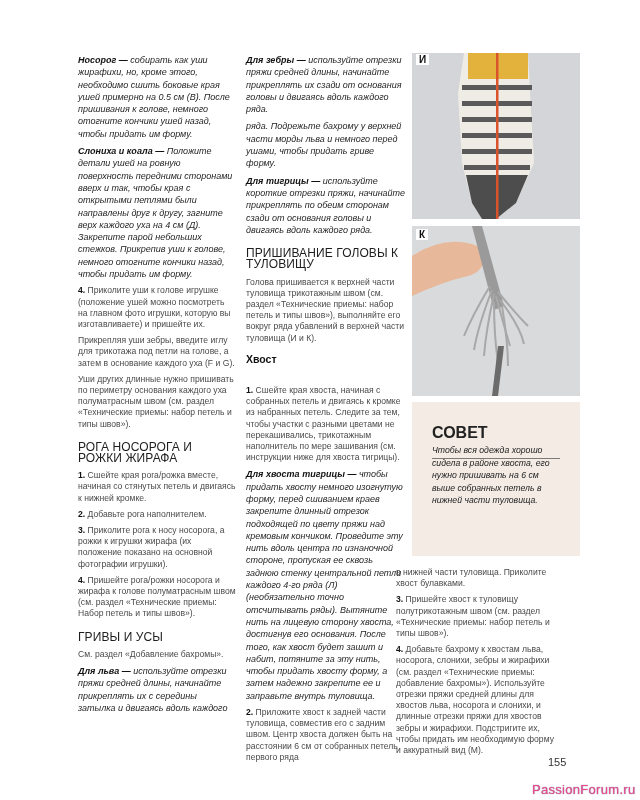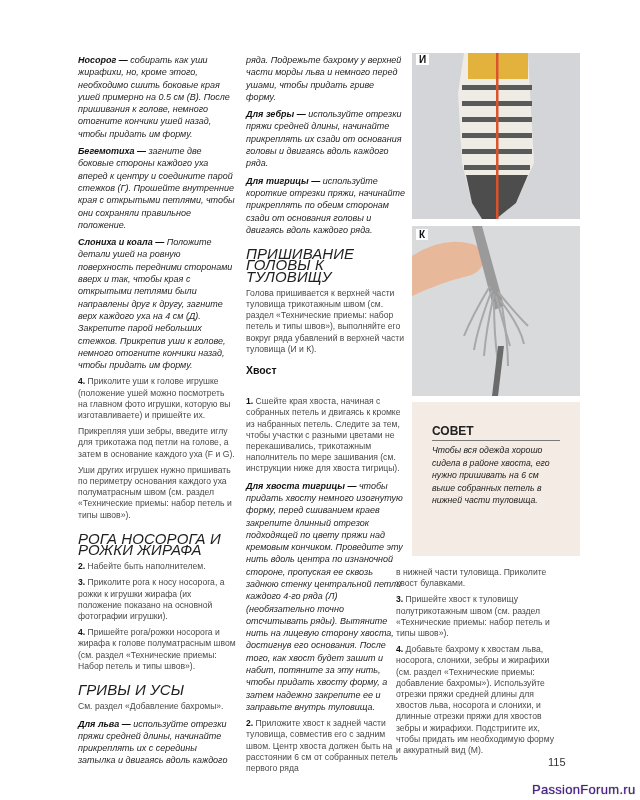--- a/index.html
+++ b/index.html
@@ -68,8 +68,8 @@
 </div>
 
 <div class="col col2">
+  <p class="it"><b>Для зебры —</b><span> используйте отрезки пряжи средней длины, начинайте прикреплять их сзади от основания головы и двигаясь вдоль каждого ряда.</span></p>
   <p class="it">ряда. Подрежьте бахрому у верхней части морды льва и немного перед ушами, чтобы придать гриве форму.</p>
-  <p class="it"><b>Для зебры —</b><span> используйте отрезки пряжи средней длины, начинайте прикреплять их сзади от основания головы и двигаясь вдоль каждого ряда.</span></p>
   <p class="it"><b>Для тигрицы —</b><span> используйте короткие отрезки пряжи, начинайте прикреплять по обеим сторонам сзади от основания головы и двигаясь вдоль каждого ряда.</span></p>
 
   <h3>ПРИШИВАНИЕ ГОЛОВЫ К ТУЛОВИЩУ</h3>

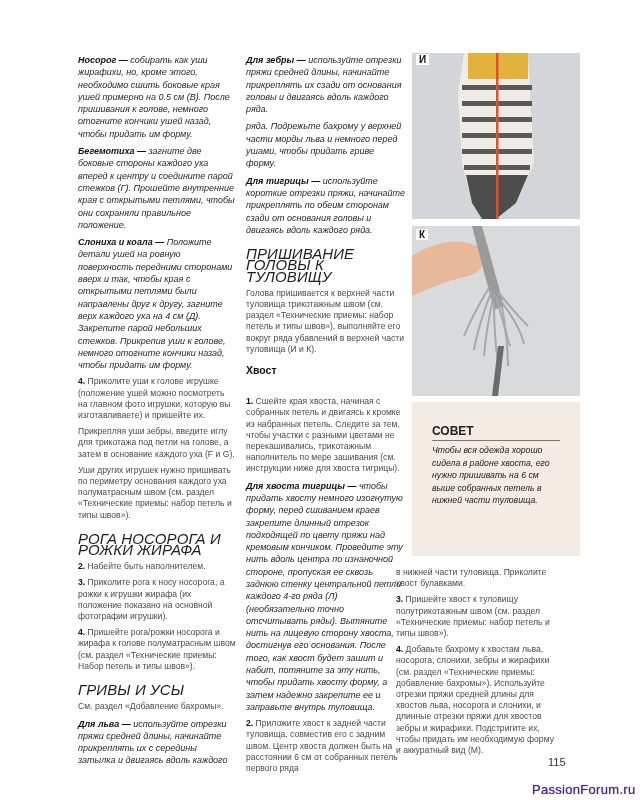--- a/index.html
+++ b/index.html
@@ -51,7 +51,6 @@
 
 <div class="col col1">
   <p class="it"><b>Носорог —</b><span> собирать как уши жирафихи, но, кроме этого, необходимо сшить боковые края ушей примерно на 0.5 см (В). После пришивания к голове, немного отогните кончики ушей назад, чтобы придать им форму.</span></p>
-  <p class="it"><b>Бегемотиха —</b><span> загните две боковые стороны каждого уха вперед к центру и соедините парой стежков (Г). Прошейте внутренние края с открытыми петлями, чтобы они сохраняли правильное положение.</span></p>
   <p class="it"><b>Слониха и коала —</b><span> Положите детали ушей на ровную поверхность передними сторонами вверх и так, чтобы края с открытыми петлями были направлены друг к другу, загните верх каждого уха на 4 см (Д). Закрепите парой небольших стежков. Прикрепив уши к голове, немного отогните кончики назад, чтобы придать им форму.</span></p>
   <p class="reg"><b>4.</b><span> Приколите уши к голове игрушке (положение ушей можно посмотреть на главном фото игрушки, которую вы изготавливаете) и пришейте их.</span></p>
   <p class="reg">Прикрепляя уши зебры, введите иглу для трикотажа под петли на голове, а затем в основание каждого уха (F и G).</p>

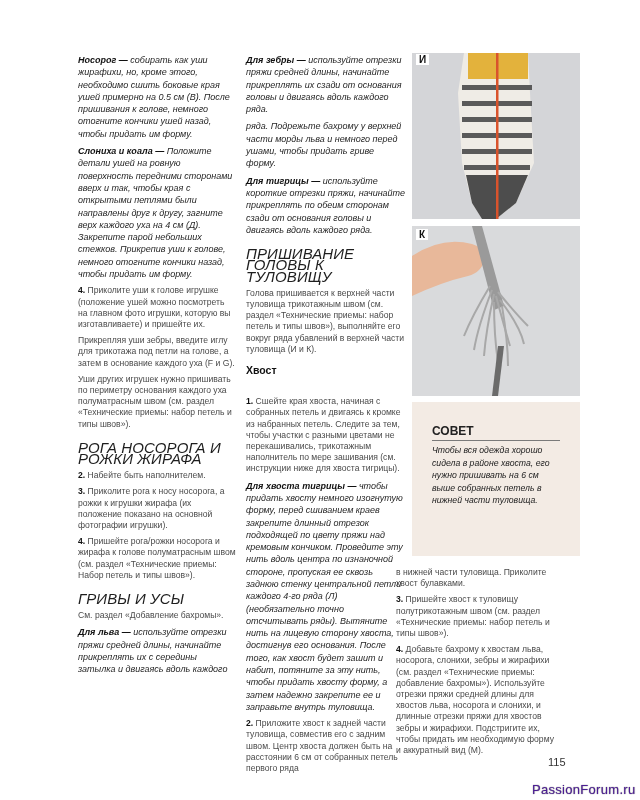--- a/index.html
+++ b/index.html
@@ -17,9 +17,8 @@
   .reg { color: #4a4a4a; }
   .reg b { color: #111; }
   h3 {
-    font-size: 15px; font-weight: normal; margin: 12px 0 6px 0; color: #1e1e1e; letter-spacing: 0.1px;
+    font-size: 12px; font-weight: normal; margin: 12px 0 6px 0; color: #1e1e1e; letter-spacing: 0.1px;
     text-transform: uppercase;
-    font-style: italic;
   }
   h4 { font-size: 10.5px; font-weight: bold; margin: 10px 0 20px 0; color: #111; }
   .photo {

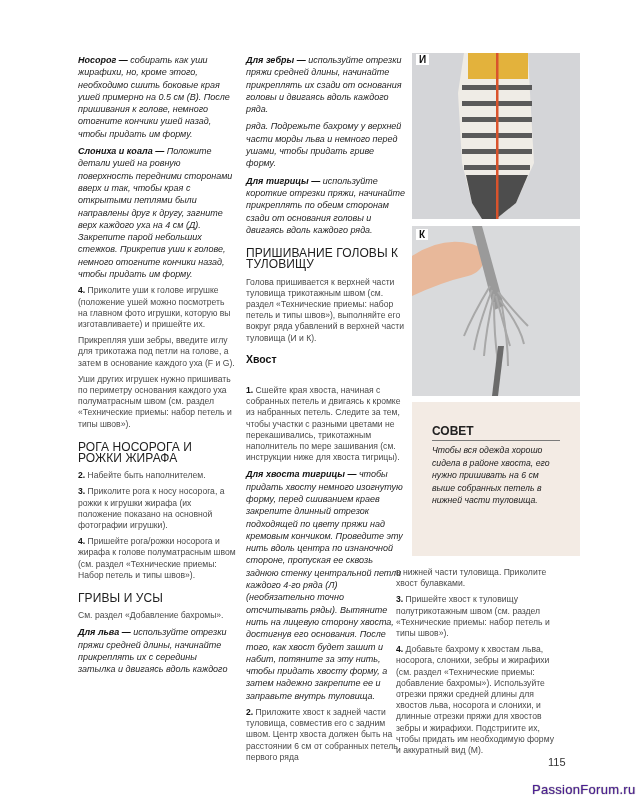--- a/index.html
+++ b/index.html
@@ -53,7 +53,7 @@
   <p class="it"><b>Слониха и коала —</b><span> Положите детали ушей на ровную поверхность передними сторонами вверх и так, чтобы края с открытыми петлями были направлены друг к другу, загните верх каждого уха на 4 см (Д). Закрепите парой небольших стежков. Прикрепив уши к голове, немного отогните кончики назад, чтобы придать им форму.</span></p>
   <p class="reg"><b>4.</b><span> Приколите уши к голове игрушке (положение ушей можно посмотреть на главном фото игрушки, которую вы изготавливаете) и пришейте их.</span></p>
   <p class="reg">Прикрепляя уши зебры, введите иглу для трикотажа под петли на голове, а затем в основание каждого уха (F и G).</p>
-  <p class="reg">Уши других игрушек нужно пришивать по периметру основания каждого уха полуматрасным швом (см. раздел «Технические приемы: набор петель и типы швов»).</p>
+  <p class="reg">Уши других длинные нужно пришивать по периметру основания каждого уха полуматрасным швом (см. раздел «Технические приемы: набор петель и типы швов»).</p>
 
   <h3>РОГА НОСОРОГА И РОЖКИ ЖИРАФА</h3>
   <p class="reg"><b>2.</b><span> Набейте быть наполнителем.</span></p>

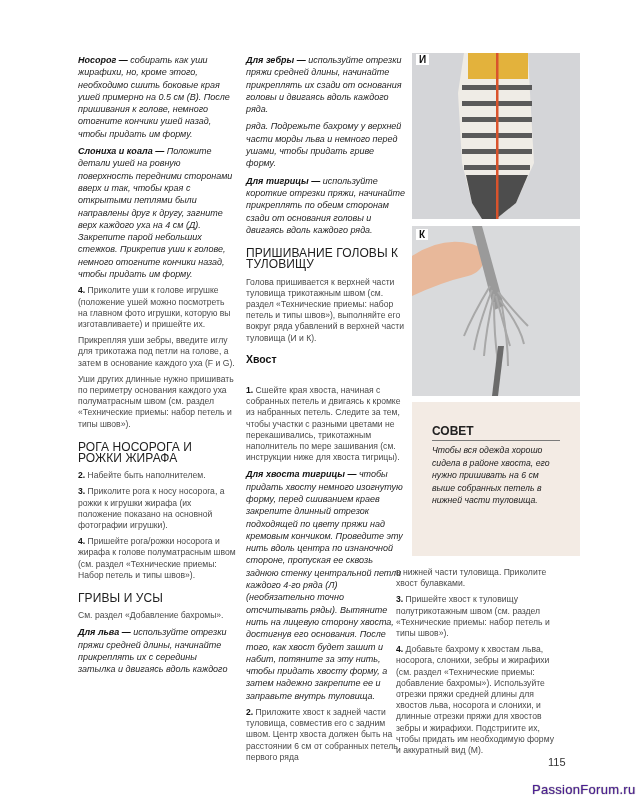--- a/index.html
+++ b/index.html
@@ -33,8 +33,8 @@
     position: absolute; left: 412px; top: 402px; width: 168px; height: 154px; background: #f3ebe4;
   }
   .tip-title {
-    position: absolute; left: 432px; top: 424px; width: 128px; font-size: 12px; font-weight: bold; color: #222;
-    border-bottom: 1px solid #7a7a7a; padding-bottom: 2px;
+    position: absolute; left: 432px; top: 424px; width: 128px; font-size: 16px; font-weight: bold; color: #222;
+    border-bottom: 1px solid #7a7a7a; padding-bottom: 16px;
   }
   .tip-text {
     position: absolute; left: 432px; top: 444px; width: 132px; font-style: italic; font-size: 8.7px; line-height: 12.5px; color: #222;

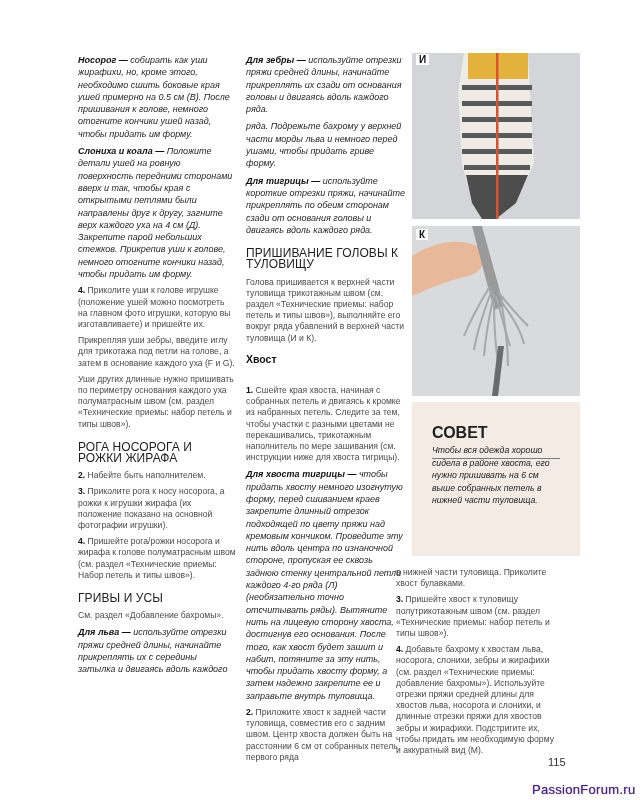--- a/index.html
+++ b/index.html
@@ -56,6 +56,7 @@
   <p class="reg">Уши других длинные нужно пришивать по периметру основания каждого уха полуматрасным швом (см. раздел «Технические приемы: набор петель и типы швов»).</p>
 
   <h3>РОГА НОСОРОГА И РОЖКИ ЖИРАФА</h3>
+  <p class="reg"><b>1.</b><span> Сшейте края рога/рожка вместе, начиная со стянутых петель и двигаясь к нижней кромке.</span></p>
   <p class="reg"><b>2.</b><span> Набейте быть наполнителем.</span></p>
   <p class="reg"><b>3.</b><span> Приколите рога к носу носорога, а рожки к игрушки жирафа (их положение показано на основной фотографии игрушки).</span></p>
   <p class="reg"><b>4.</b><span> Пришейте рога/рожки носорога и жирафа к голове полуматрасным швом (см. раздел «Технические приемы: Набор петель и типы швов»).</span></p>

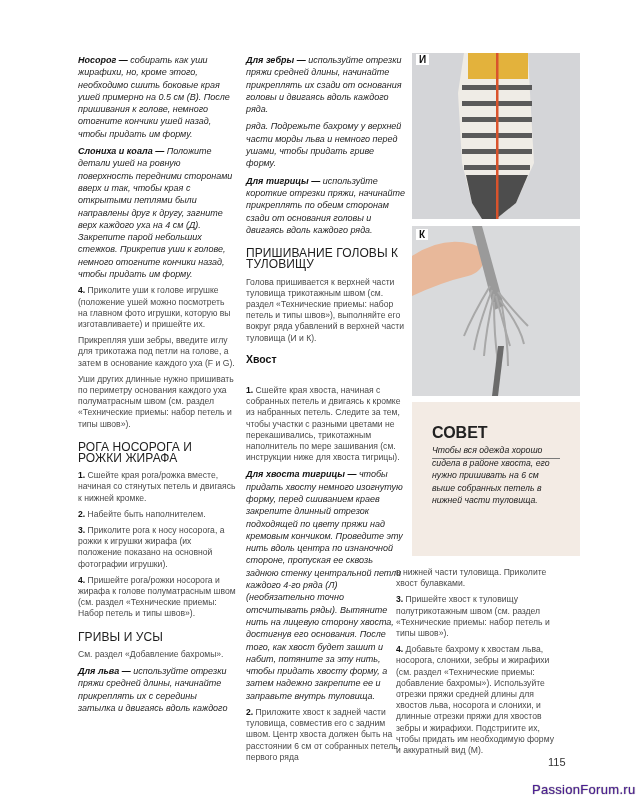--- a/index.html
+++ b/index.html
@@ -57,7 +57,7 @@
 
   <h3>РОГА НОСОРОГА И РОЖКИ ЖИРАФА</h3>
   <p class="reg"><b>1.</b><span> Сшейте края рога/рожка вместе, начиная со стянутых петель и двигаясь к нижней кромке.</span></p>
-  <p class="reg"><b>2.</b><span> Набейте быть наполнителем.</span></p>
+  <p class="reg"><b>2.</b><span> Добавьте рога наполнителем.</span></p>
   <p class="reg"><b>3.</b><span> Приколите рога к носу носорога, а рожки к игрушки жирафа (их положение показано на основной фотографии игрушки).</span></p>
   <p class="reg"><b>4.</b><span> Пришейте рога/рожки носорога и жирафа к голове полуматрасным швом (см. раздел «Технические приемы: Набор петель и типы швов»).</span></p>
 

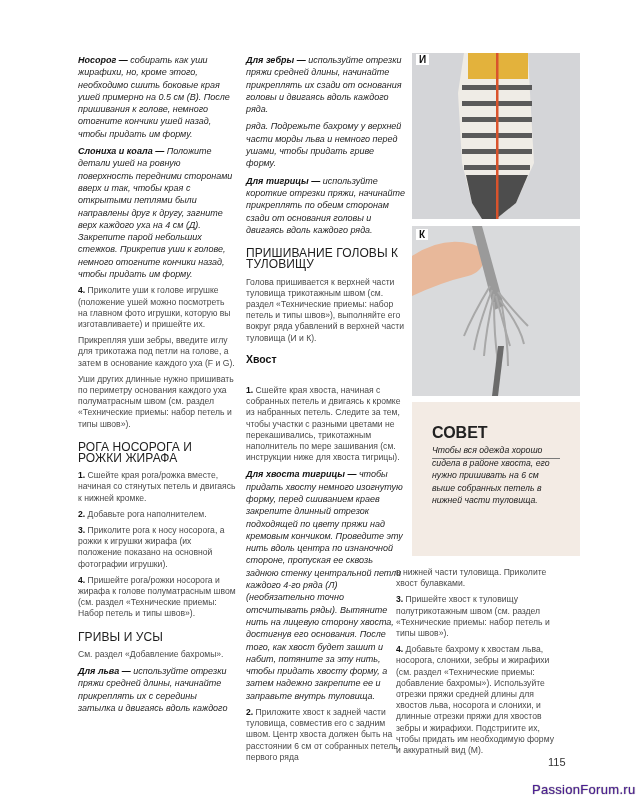--- a/index.html
+++ b/index.html
@@ -129,7 +129,7 @@
   <p class="reg"><b>4.</b><span> Добавьте бахрому к хвостам льва, носорога, слонихи, зебры и жирафихи (см. раздел «Технические приемы: добавление бахромы»). Используйте отрезки пряжи средней длины для хвостов льва, носорога и слонихи, и длинные отрезки пряжи для хвостов зебры и жирафихи. Подстригите их, чтобы придать им необходимую форму и аккуратный вид (М).</span></p>
 </div>
 
-<div class="page-number">115</div>
+<div class="page-number">155</div>
 <div class="watermark">PassionForum.ru</div>
 
 </body></html>

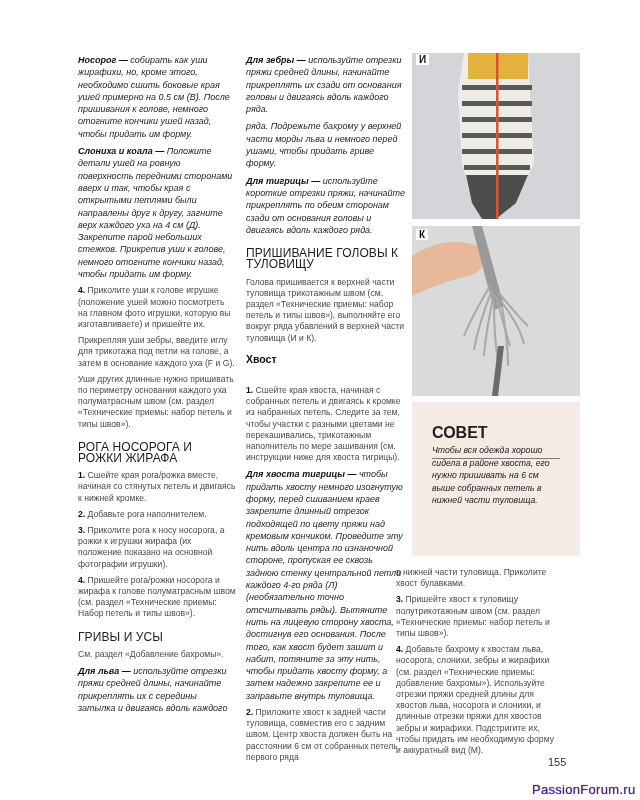--- a/index.html
+++ b/index.html
@@ -41,7 +41,7 @@
   }
   .page-number { position: absolute; left: 548px; top: 756px; font-size: 11px; color: #333; }
   .watermark {
-    position: absolute; left: 532px; top: 782px; font-size: 13px; color: #4c1d95;
+    position: absolute; left: 532px; top: 782px; font-size: 13px; color: #ec4899;
     text-shadow: 0 0 1px #999, 0 0 1px #999; letter-spacing: 0.3px;
   }
 </style>

